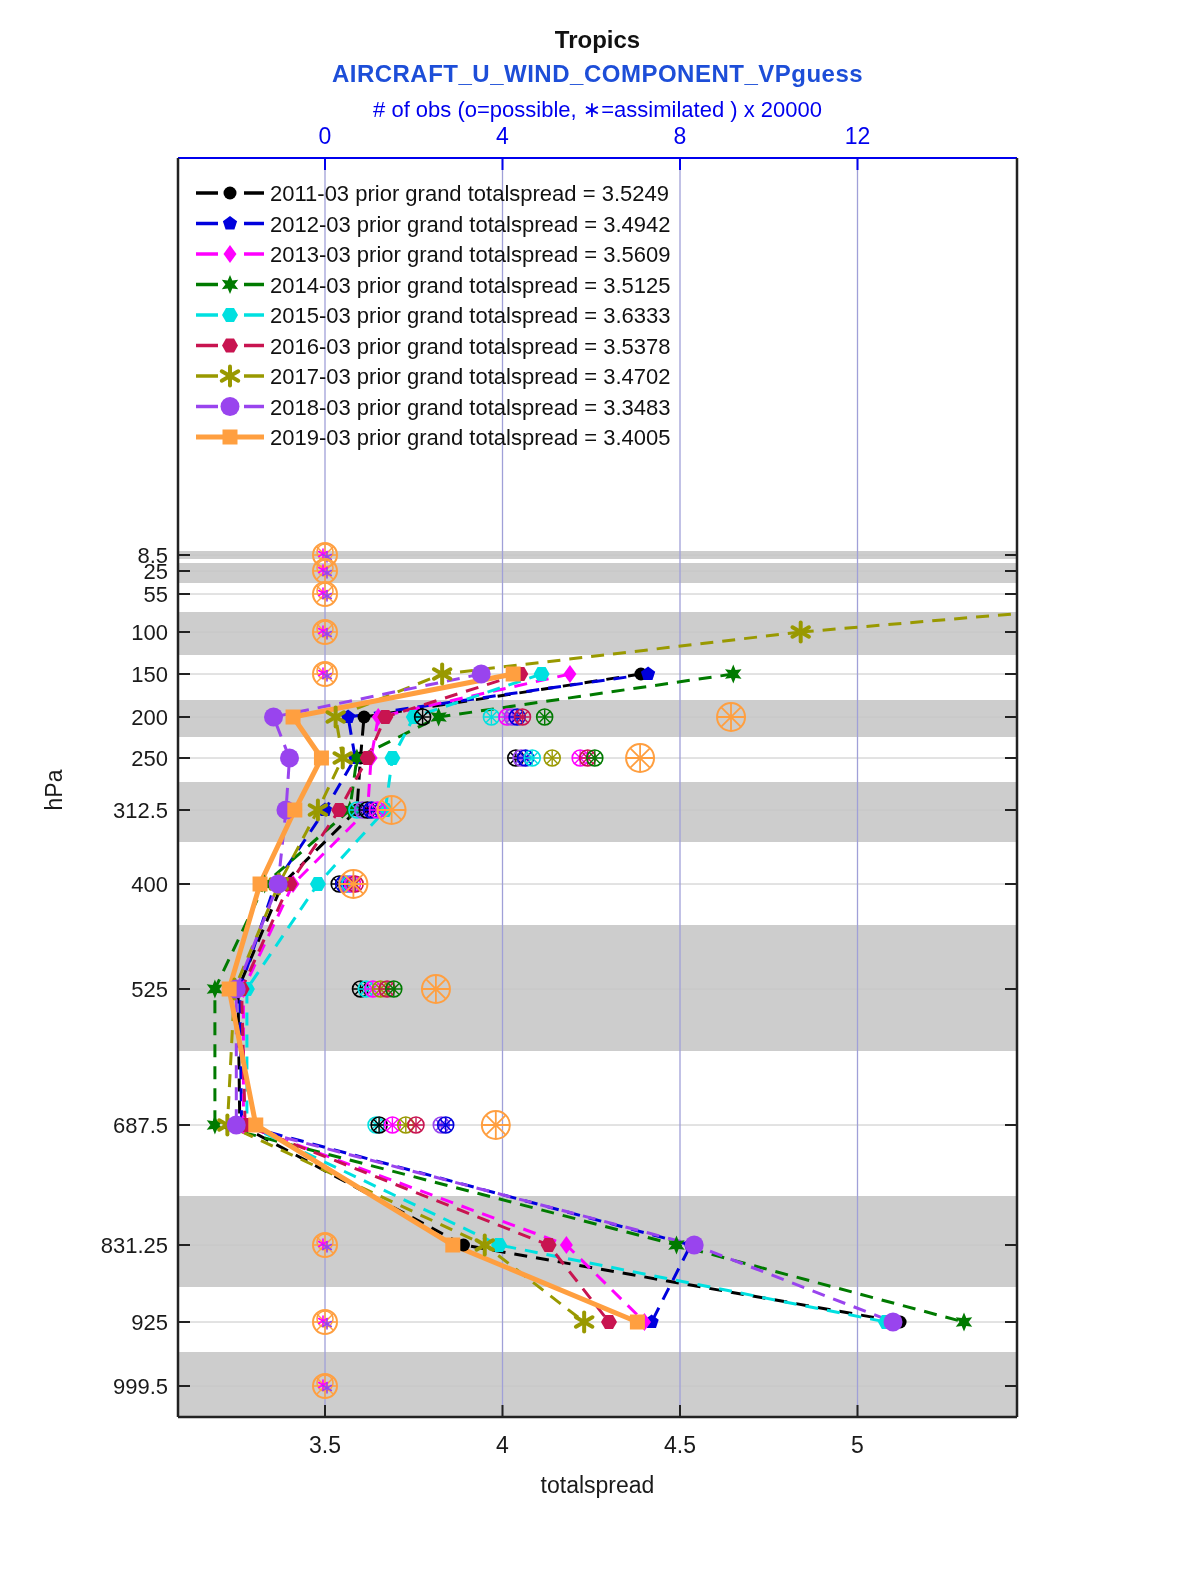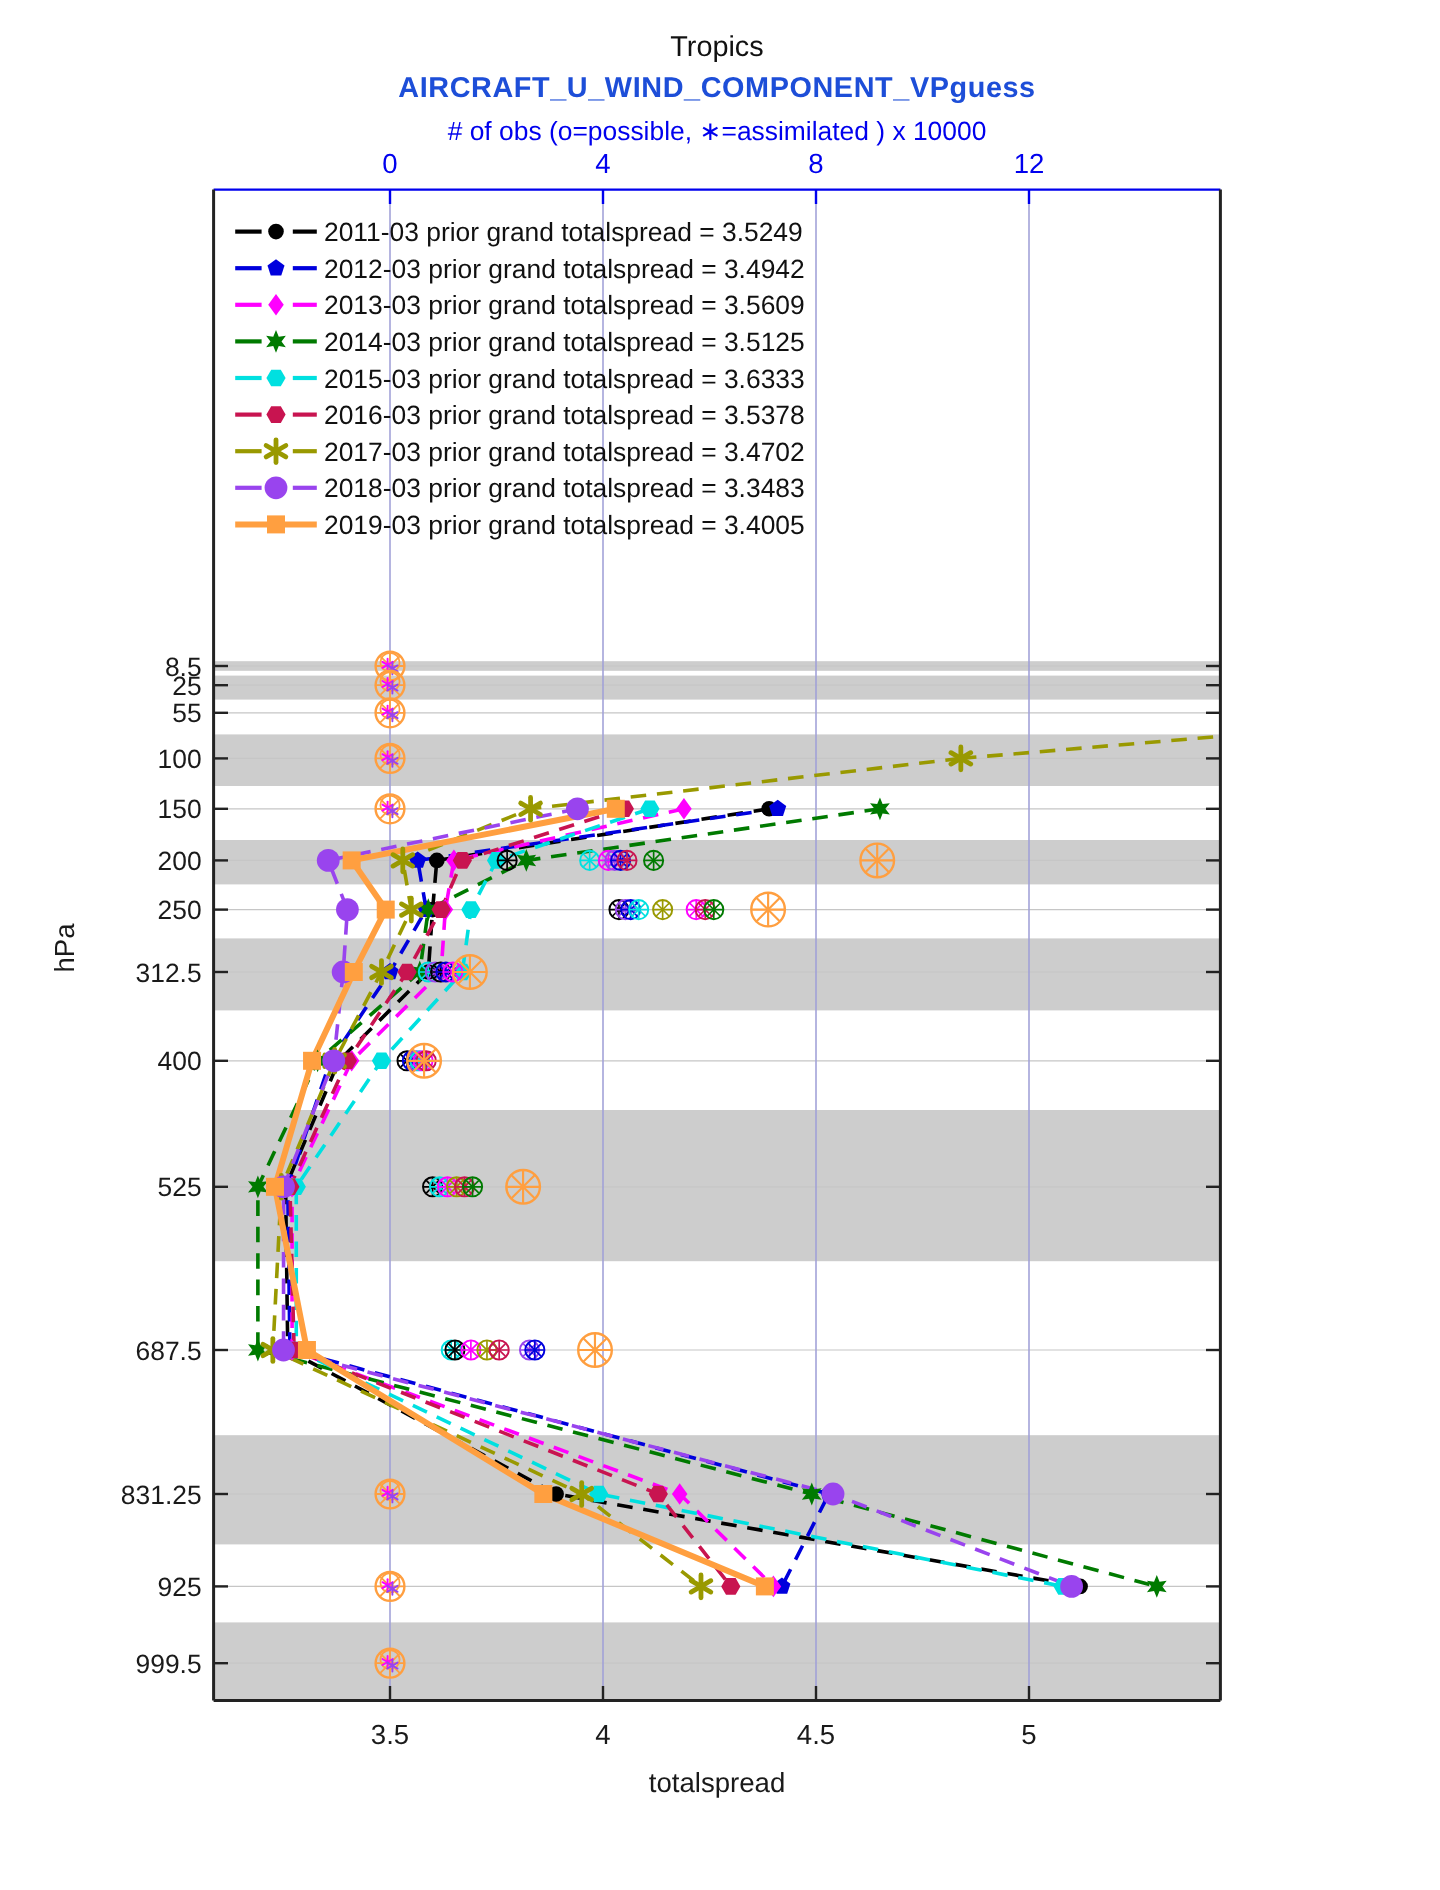--- a/index.html
+++ b/index.html
@@ -6,7 +6,7 @@
   .page{position:relative;width:1200px;height:1575px;background:#ffffff;overflow:hidden;
         font-family:"Liberation Sans","DejaVu Sans",sans-serif;}
   .hdr{position:absolute;left:147px;top:0;width:901px;text-align:center;}
-  .t1{margin-top:26px;font-size:24px;font-weight:normal;color:#111;}
+  .t1{margin-top:26px;font-size:24px;font-weight:bold;color:#111;}
   .t2{margin-top:6px;font-size:24px;font-weight:bold;color:#1d4ed8;letter-spacing:0.5px;}
   .sub{margin-top:9px;font-size:22px;color:#0000ee;}
   svg#chart{position:absolute;left:0;top:0;}

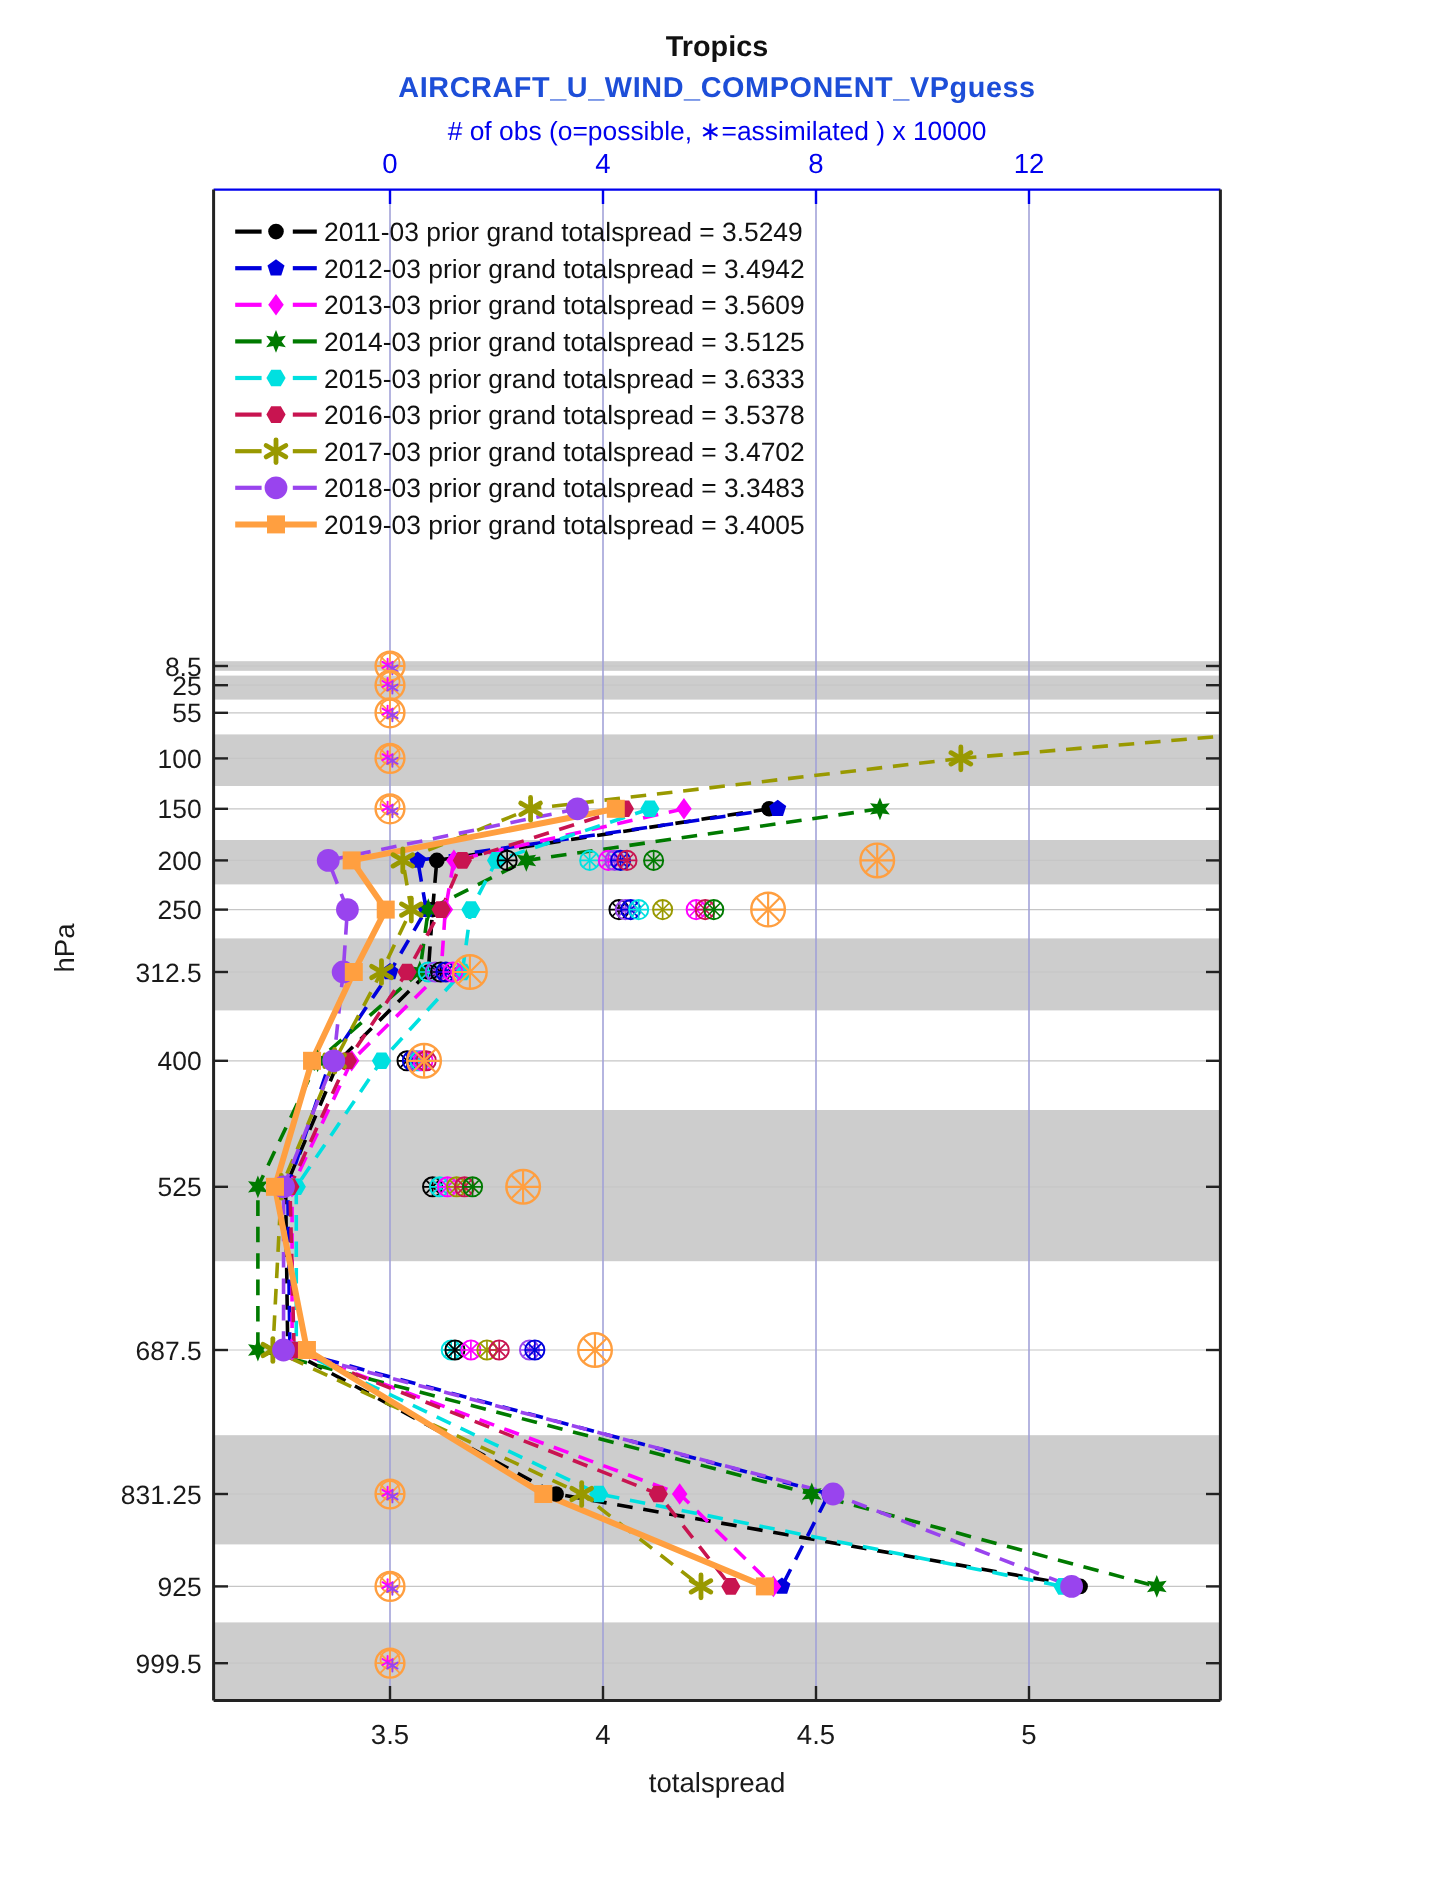--- a/index.html
+++ b/index.html
@@ -19,7 +19,7 @@
   <div class="hdr">
     <div class="t1">Tropics</div>
     <div class="t2">AIRCRAFT_U_WIND_COMPONENT_VPguess</div>
-    <div class="sub"># of obs (o=possible, ∗=assimilated ) x 10000</div>
+    <div class="sub"># of obs (o=possible, ∗=assimilated ) x 20000</div>
   </div>
   <svg id="chart" width="1200" height="1575" viewBox="0 0 1200 1575">
       <rect x="178" y="551" width="839" height="8" fill="#cdcdcd"></rect>

